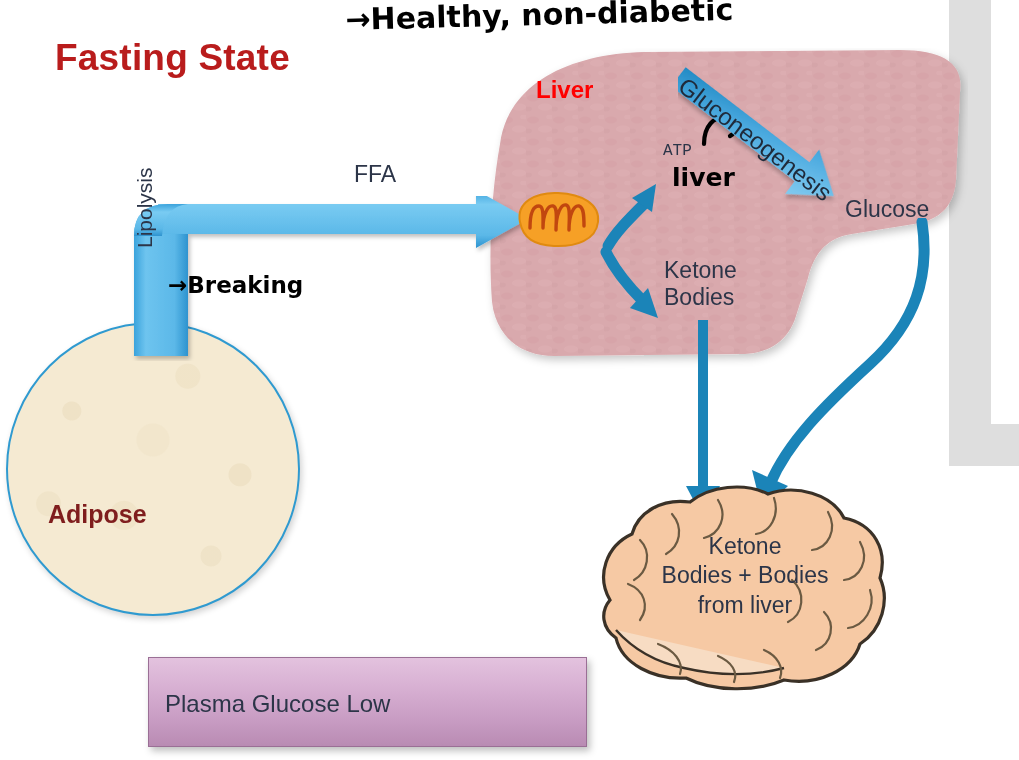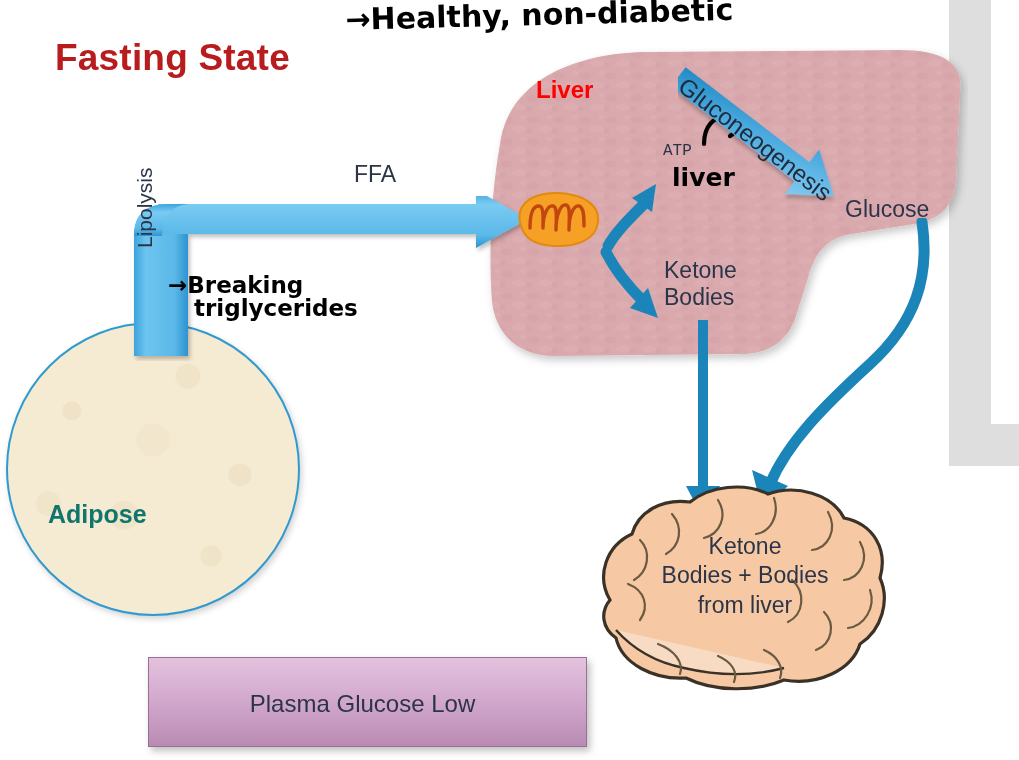--- a/index.html
+++ b/index.html
@@ -171,7 +171,7 @@
 
   <div class="label" id="ffa-label">FFA</div>
 
-  <div class="hand" id="hand-breaking"><span>→Breaking</span><span class="l2">triglycerides</span></div>
+  <div class="hand" id="hand-breaking"><span>→Breaking</span></div>
 
   <div class="abs" id="mito">
     <svg width="92" height="62" viewBox="0 0 92 62">

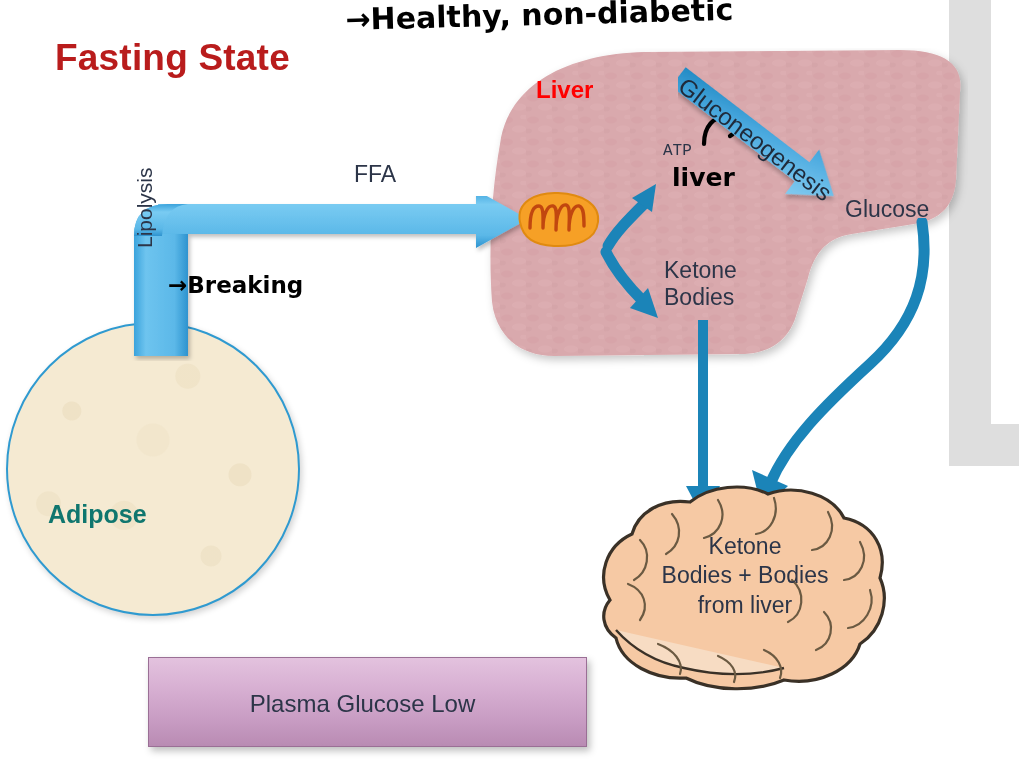--- a/index.html
+++ b/index.html
@@ -46,7 +46,7 @@
        radial-gradient(circle at 70% 80%, rgba(222,204,166,.45) 0 10px, transparent 11px),
        radial-gradient(circle at 14% 62%, rgba(226,210,172,.45) 0 12px, transparent 13px),
        radial-gradient(circle at 50% 40%, rgba(230,215,180,.4) 0 16px, transparent 17px);}
-  #adipose-label{left:48px;top:500px;font-size:25px;font-weight:bold;color:#0f766e;}
+  #adipose-label{left:48px;top:500px;font-size:25px;font-weight:bold;color:#7f1d1d;}
 
   
   #liver-label{left:536px;top:76px;font-size:24px;font-weight:bold;color:#ff0000;}

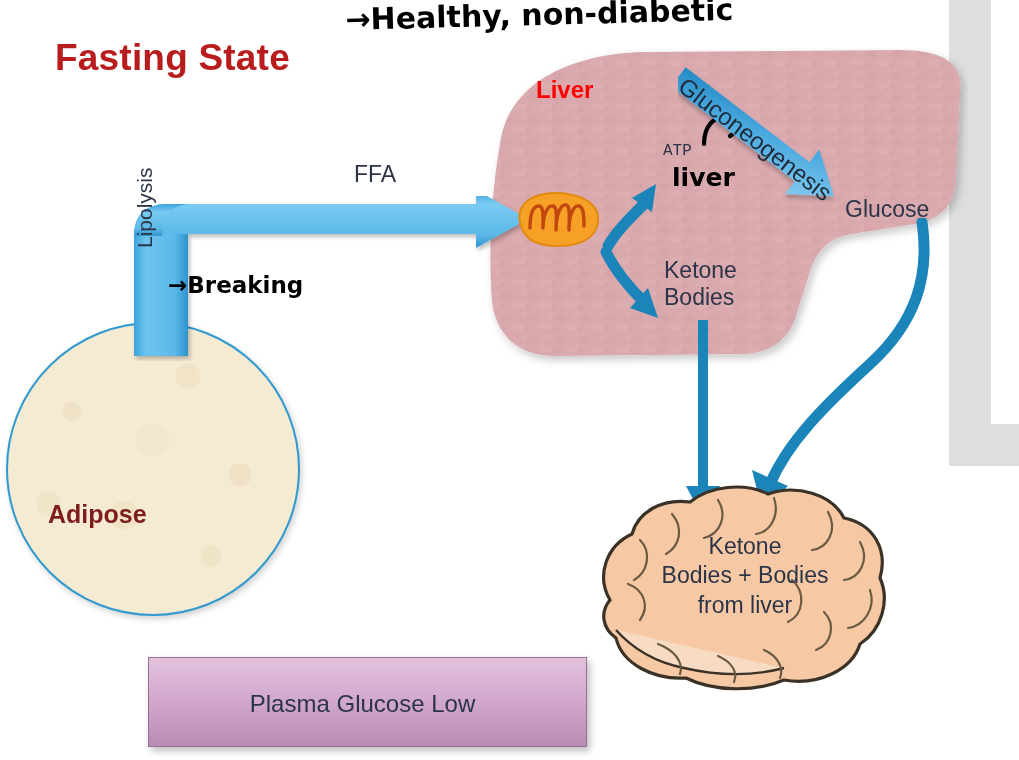--- a/index.html
+++ b/index.html
@@ -87,7 +87,7 @@
   #plasma-box{left:148px;top:657px;width:437px;height:88px;
      background:linear-gradient(180deg,#e3c2de 0%,#d9b2d4 30%,#c79bc2 72%,#b98bb3 100%);
      border:1px solid #9a6f95;box-shadow:3px 4px 7px rgba(0,0,0,.25);}
-  #plasma-text{left:144px;top:690px;width:437px;text-align:center;font-size:24px;}
+  #plasma-text{left:165px;top:690px;width:437px;font-size:24px;}
 </style>
 </head>
 <body>

